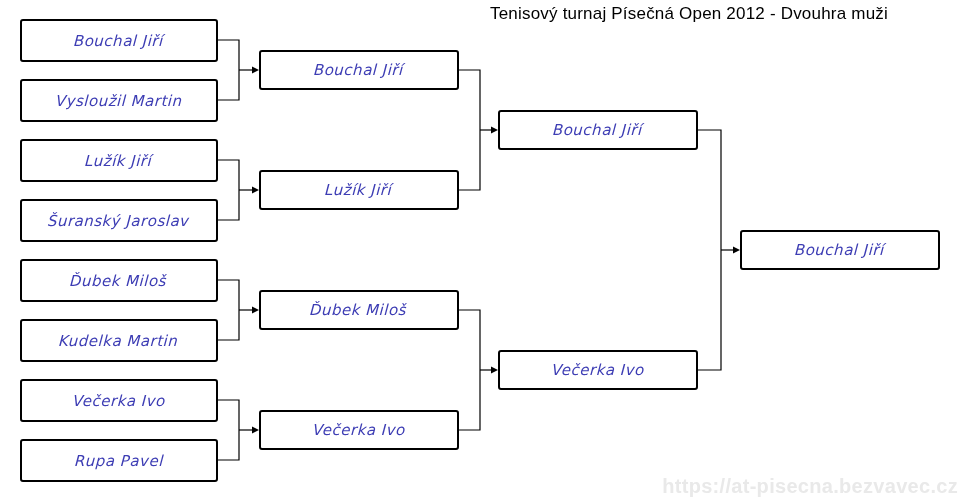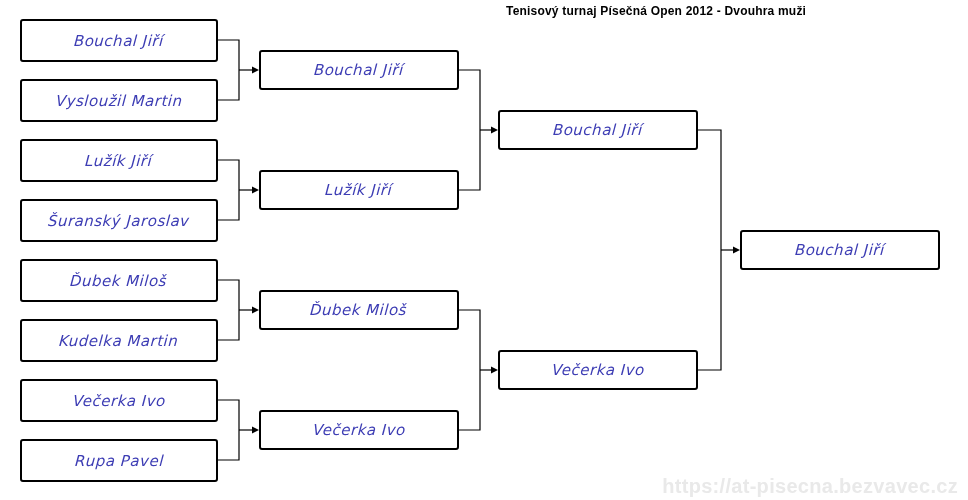--- a/index.html
+++ b/index.html
@@ -19,12 +19,11 @@
     position: absolute;
     left: 490px;
     top: 4px;
-    font-size: 12px;
-    font-weight: bold;
+    font-size: 17px;
+    font-weight: normal;
     color: var(--title_text, #000000);
     white-space: nowrap;
     letter-spacing: 0.2px;
-    margin-left: 16px;
   }
   .connectors {
     position: absolute;

